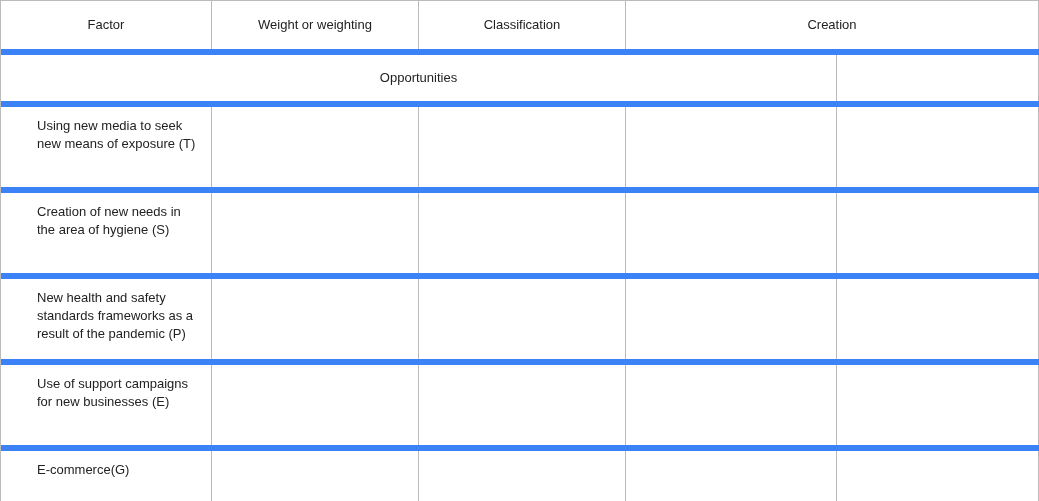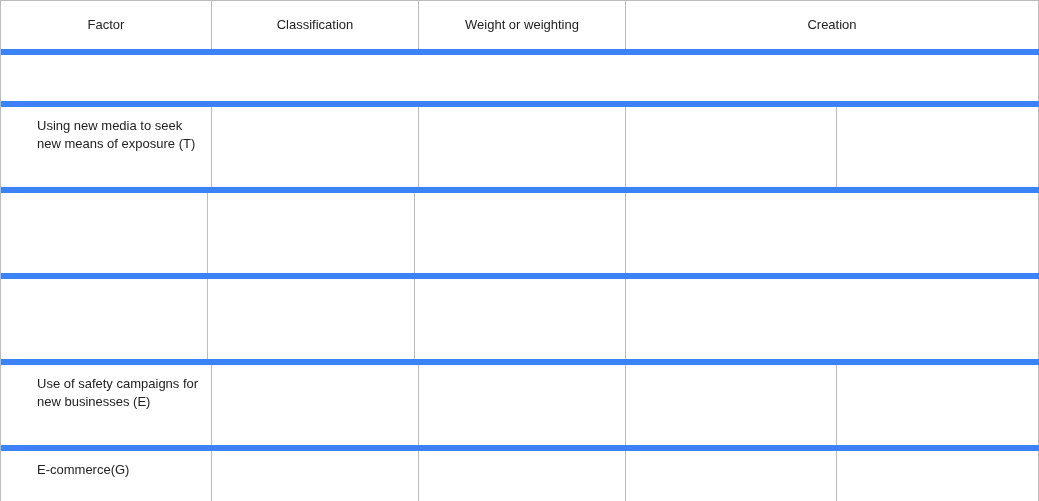--- a/index.html
+++ b/index.html
@@ -76,11 +76,11 @@
     <div class="table-cell col-factor">
       <span class="cell-text">Factor</span>
     </div>
+    <div class="table-cell col-weight">
+      <span class="cell-text">Weight or weighting</span>
+    </div>
     <div class="table-cell col-class">
       <span class="cell-text">Classification</span>
-    </div>
-    <div class="table-cell col-weight">
-      <span class="cell-text">Weight or weighting</span>
     </div>
     <div class="table-cell col-strategy">
       <span class="cell-text">Creation</span>

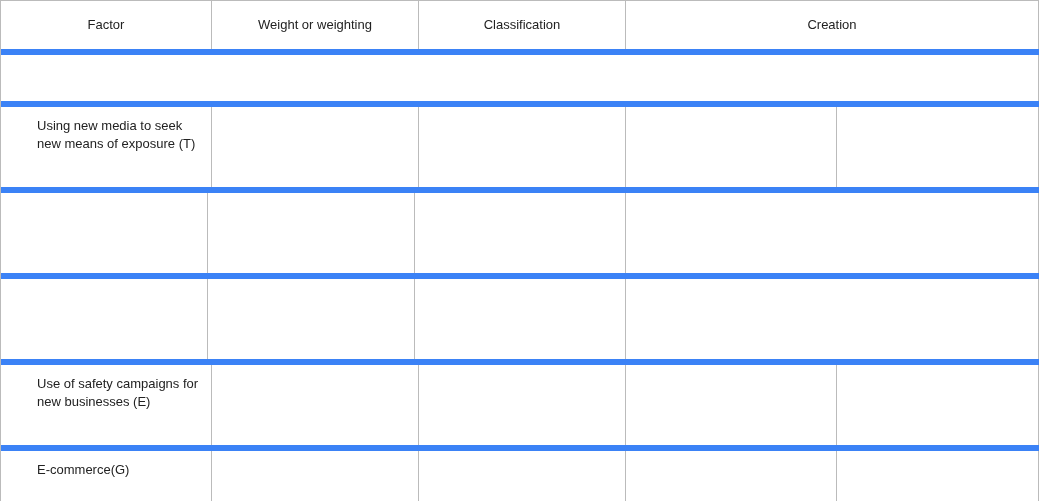--- a/index.html
+++ b/index.html
@@ -88,6 +88,9 @@
   </div>
 
   <div class="table-row opportunities-row">
+    <div class="table-cell span-cols">
+      <span class="cell-text">Opportunities</span>
+    </div>
     <div class="table-cell col-strategy"></div>
   </div>
 

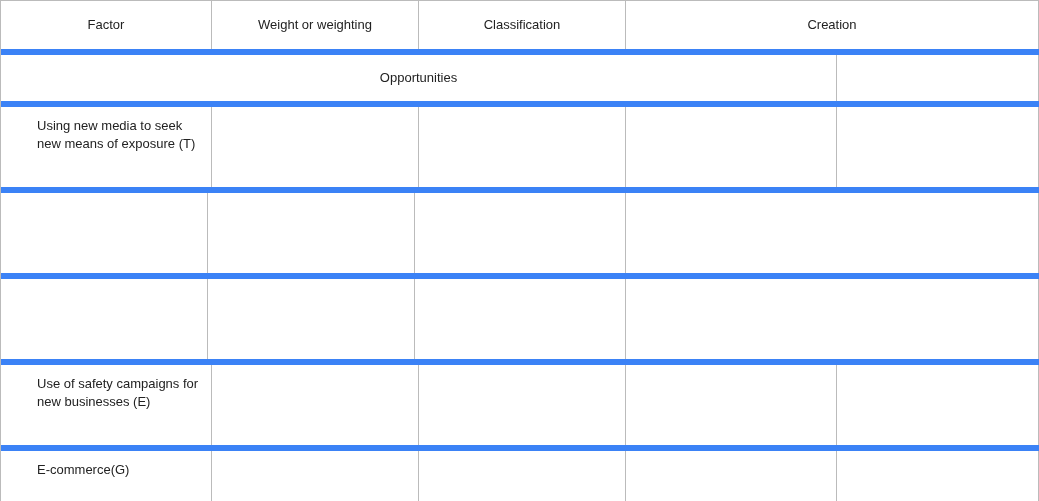--- a/index.html
+++ b/index.html
@@ -105,6 +105,9 @@
   </div>
 
   <div class="table-row data-row">
+    <div class="table-cell col-factor">
+      <span class="cell-text">Creation of new needs in the area of hygiene (S)</span>
+    </div>
     <div class="table-cell col-weight"></div>
     <div class="table-cell col-class"></div>
     <div class="table-cell col-weighted"></div>

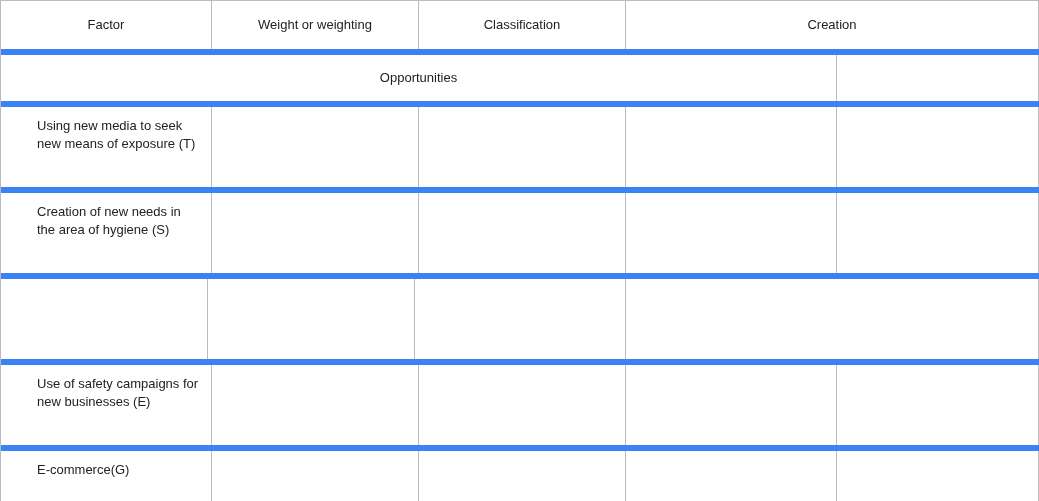--- a/index.html
+++ b/index.html
@@ -115,6 +115,9 @@
   </div>
 
   <div class="table-row data-row">
+    <div class="table-cell col-factor">
+      <span class="cell-text">New health and safety standards frameworks as a result of the pandemic (P)</span>
+    </div>
     <div class="table-cell col-weight"></div>
     <div class="table-cell col-class"></div>
     <div class="table-cell col-weighted"></div>

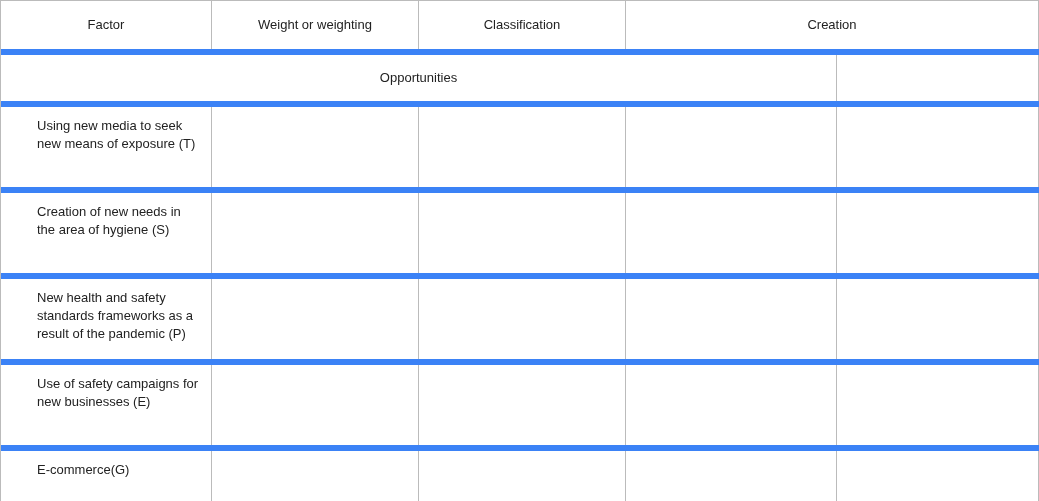--- a/index.html
+++ b/index.html
@@ -126,7 +126,7 @@
 
   <div class="table-row data-row">
     <div class="table-cell col-factor">
-      <span class="cell-text">Use of safety campaigns for new businesses (E)</span>
+      <span class="cell-text">Use of support campaigns for new businesses (E)</span>
     </div>
     <div class="table-cell col-weight"></div>
     <div class="table-cell col-class"></div>

